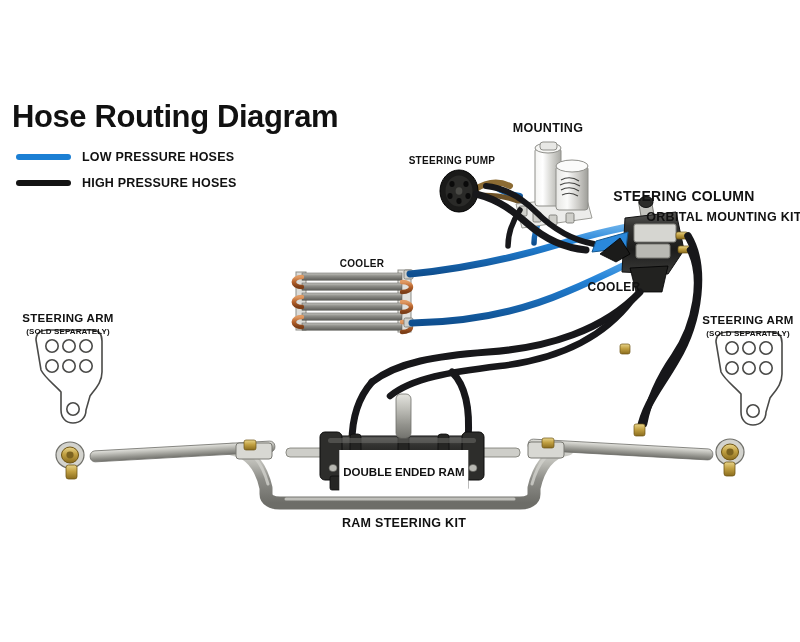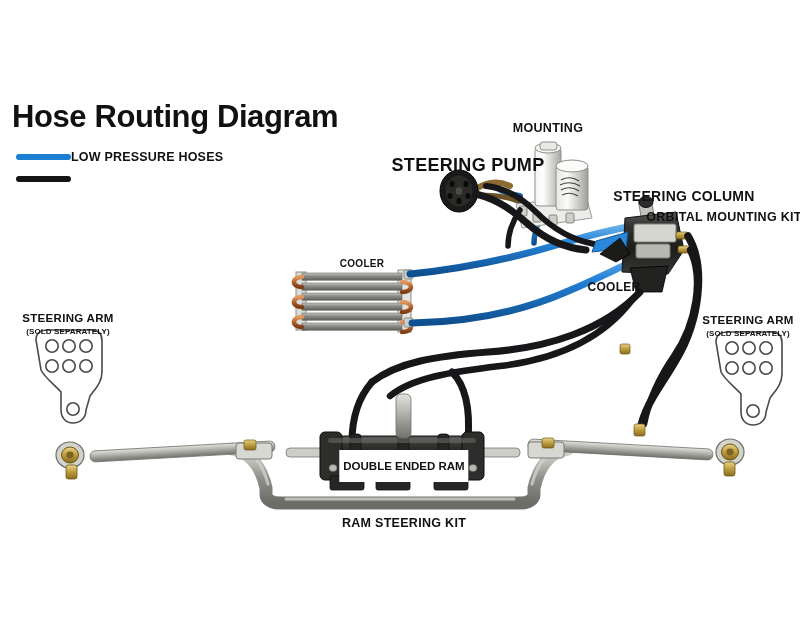--- a/index.html
+++ b/index.html
@@ -14,7 +14,7 @@
   #title{position:absolute;left:12px;top:99px;font-size:31px;font-weight:bold;color:#111;
          letter-spacing:-.4px;white-space:nowrap;}
 
-  .legend-row{position:absolute;display:flex;align-items:center;}
+  .legend-row{position:absolute;display:flex;align-items:center;gap:11px;}
   .legend-swatch{width:55px;height:6px;border-radius:3px;display:block;}
   .legend-text{font-size:12.5px;font-weight:bold;color:#111;letter-spacing:.2px;white-space:nowrap;}
 

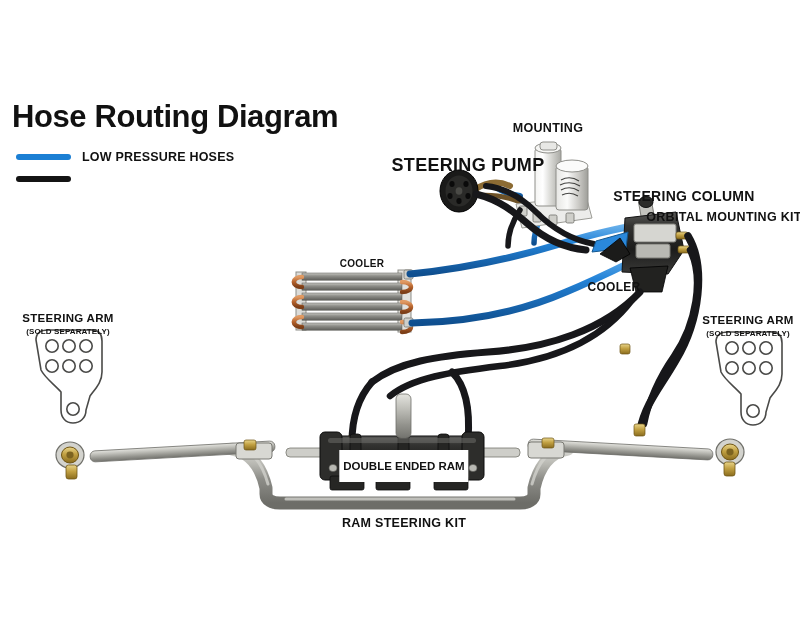--- a/index.html
+++ b/index.html
@@ -322,7 +322,7 @@
     <span class="legend-swatch" style="background:#141414;"></span>
   </div>
 
-  <div class="lbl c" style="left:468px;top:156px;font-size:18px;">STEERING PUMP</div>
+  <div class="lbl c" style="left:452px;top:156px;font-size:10px;">STEERING PUMP</div>
   <div class="lbl c" style="left:548px;top:122px;font-size:12.5px;">MOUNTING</div>
   <div class="lbl c" style="left:684px;top:189px;font-size:14px;">STEERING COLUMN</div>
   <div class="lbl c" style="left:724px;top:211px;font-size:12.5px;">ORBITAL MOUNTING KIT</div>

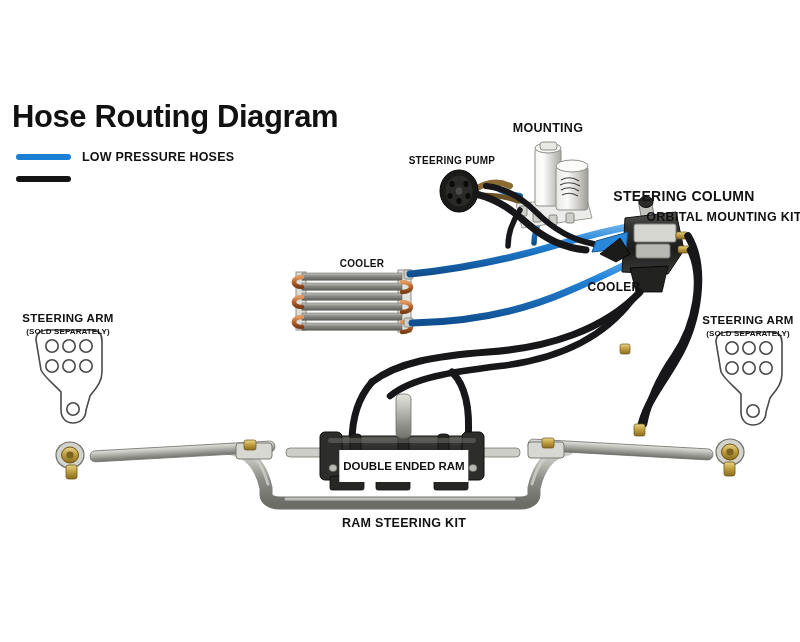--- a/index.html
+++ b/index.html
@@ -320,6 +320,7 @@
   </div>
   <div class="legend-row" style="left:16px;top:176px;">
     <span class="legend-swatch" style="background:#141414;"></span>
+    <span class="legend-text">HIGH PRESSURE HOSES</span>
   </div>
 
   <div class="lbl c" style="left:452px;top:156px;font-size:10px;">STEERING PUMP</div>

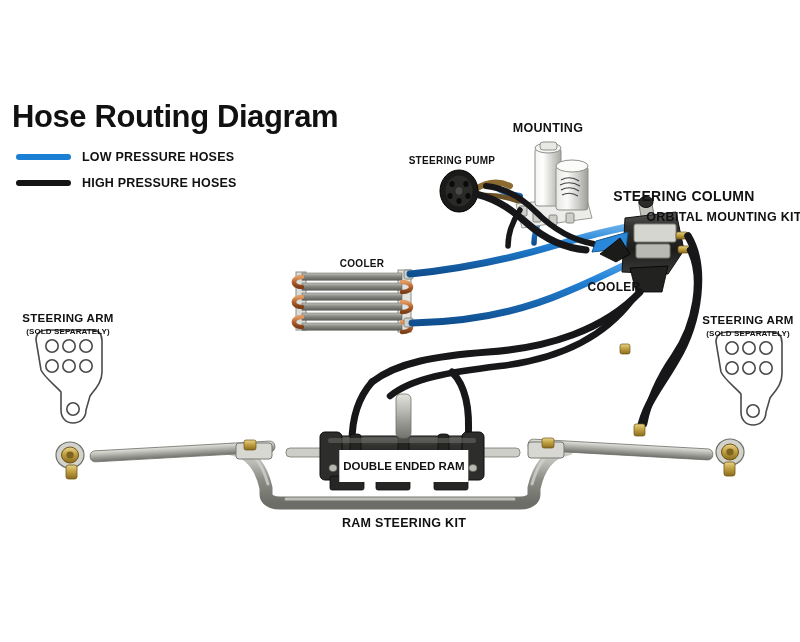--- a/index.html
+++ b/index.html
@@ -20,7 +20,7 @@
 
   .sub{font-size:8px;font-weight:bold;letter-spacing:.1px;text-align:center;}
   .ramlbl{position:absolute;background:#fff;color:#111;font-weight:bold;font-size:11.5px;
-          padding:10px 4px;white-space:nowrap;transform:translateX(-50%);}
+          padding:16px 4px;white-space:nowrap;transform:translateX(-50%);}
 </style>
 </head>
 <body>

